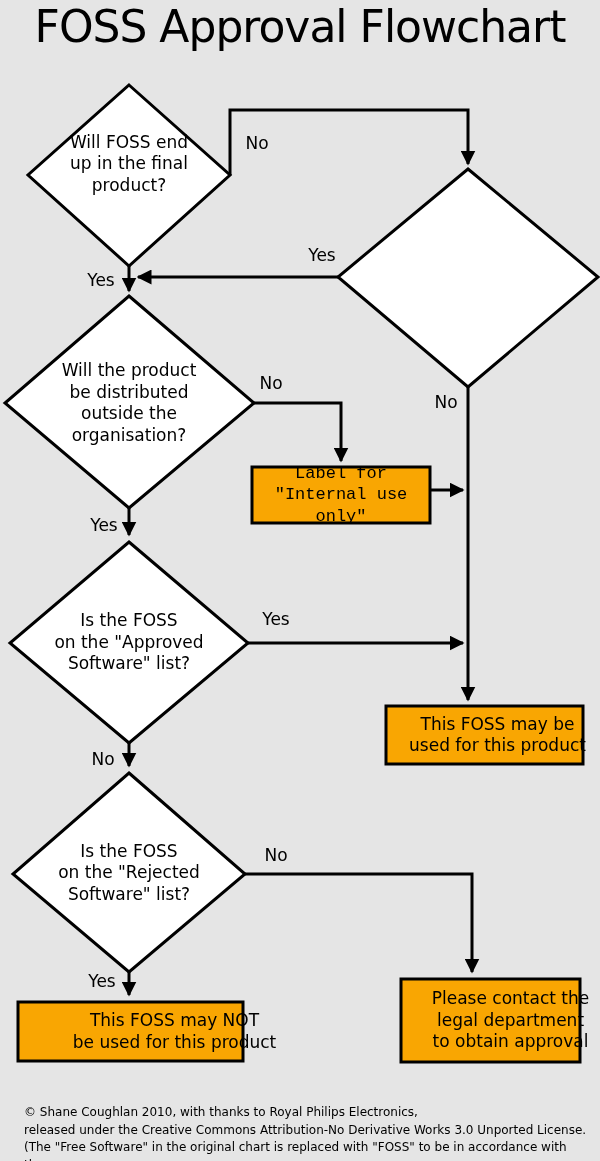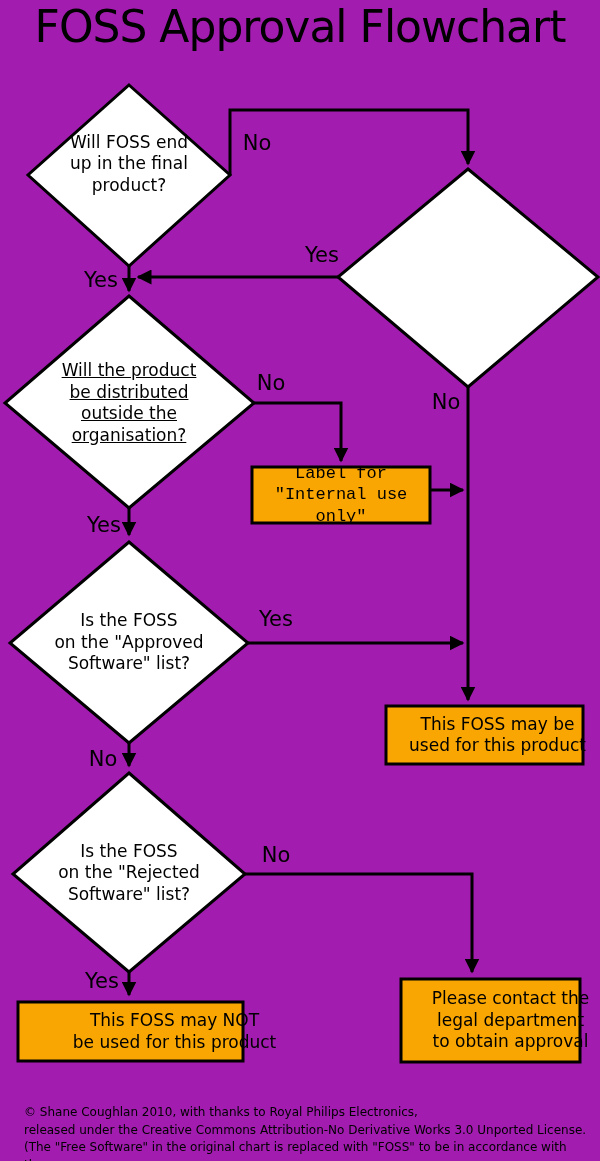--- a/index.html
+++ b/index.html
@@ -12,7 +12,7 @@
     position: relative;
     width: 600px;
     height: 1161px;
-    background: #a21caf;
+    background: #e5e5e5;
     overflow: hidden;
   }
   .layer-svg {

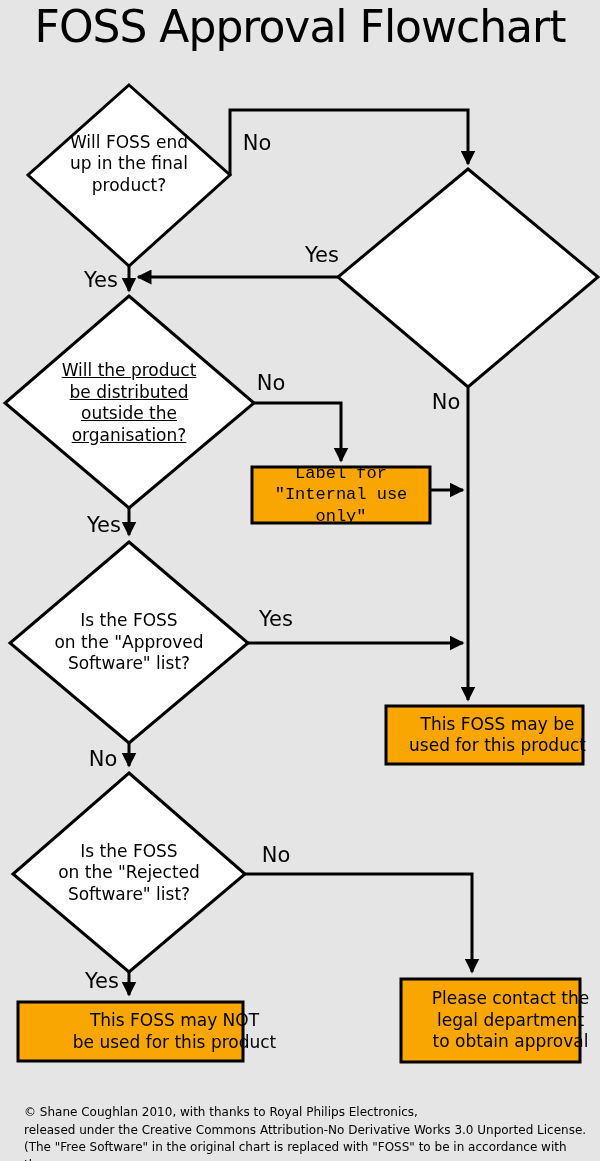--- a/index.html
+++ b/index.html
@@ -47,7 +47,7 @@
   .edge-label {
     position: absolute;
     transform: translate(-50%, -50%);
-    font-size: 21px;
+    font-size: 17px;
     color: #000;
     white-space: nowrap;
     z-index: 2;

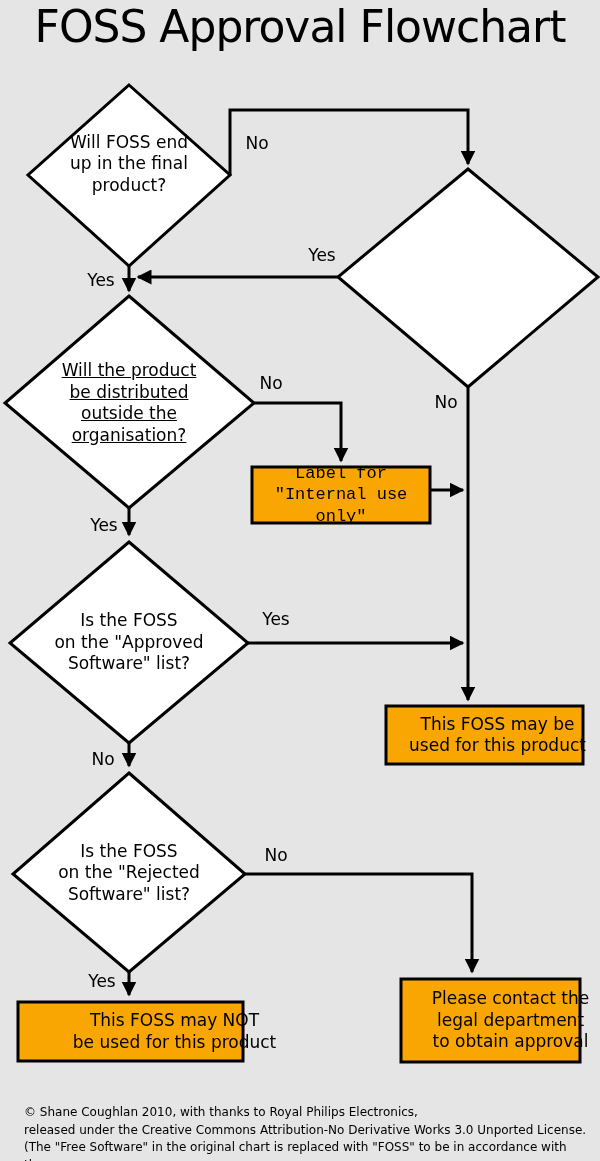--- a/index.html
+++ b/index.html
@@ -105,7 +105,7 @@
   <div class="node-text" style="left:44px; top:131px; width:170px; height:66px;">Will FOSS end
 up in the final
 product?</div>
-  <div class="node-text" style="left:34px; top:359px; width:190px; height:88px;text-decoration:underline;">Will the product
+  <div class="node-text" style="left:34px; top:359px; width:190px; height:88px;">Will the product
 be distributed
 outside the
 organisation?</div>

